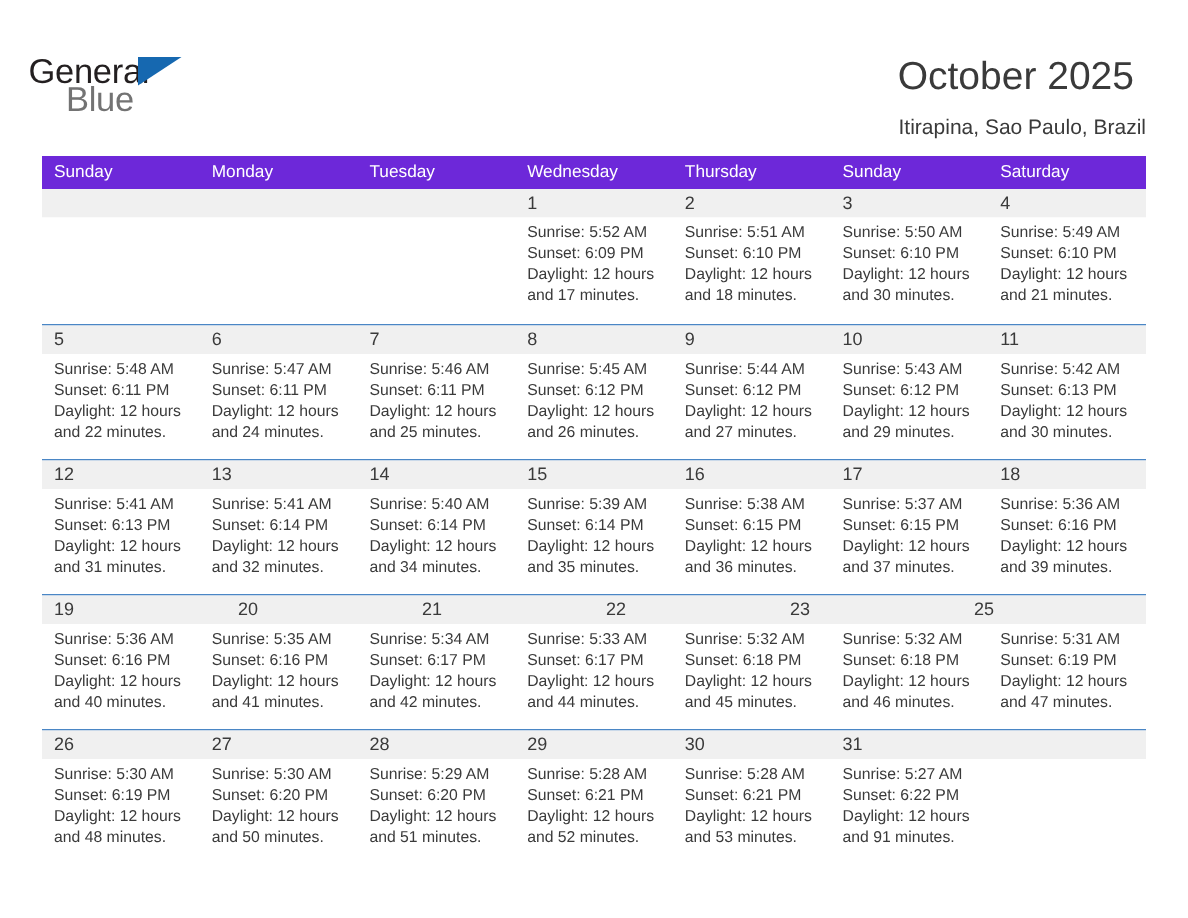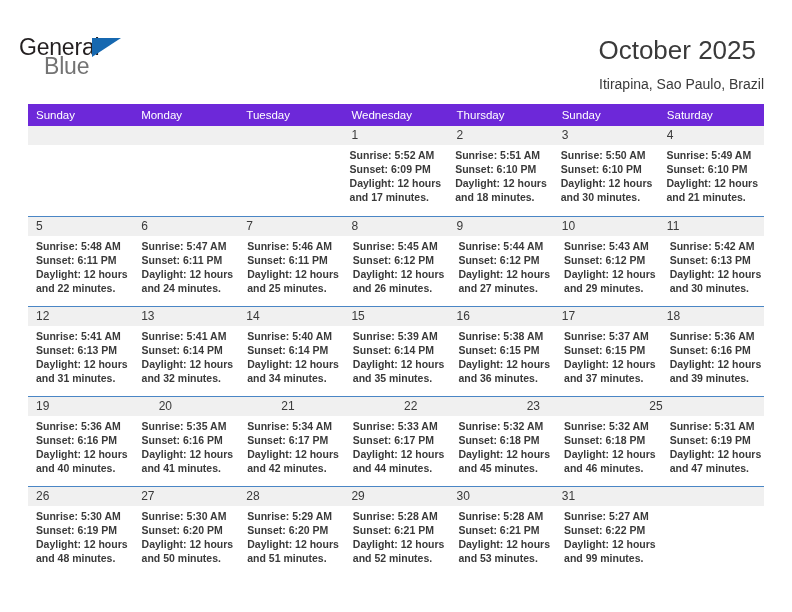--- a/index.html
+++ b/index.html
@@ -137,7 +137,6 @@
     display: flex;
     background: #ffffff;
     height: 70px;
-    font-weight: bold;
   }
   .detail-cell {
     flex: 1 1 0;

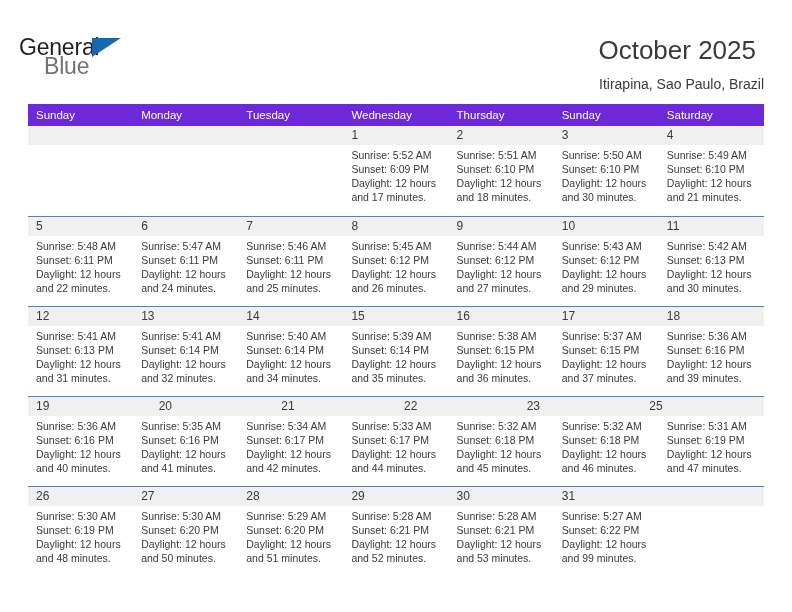--- a/index.html
+++ b/index.html
@@ -430,7 +430,7 @@
               <div class="detail-line">Sunrise: 5:27 AM</div>
               <div class="detail-line">Sunset: 6:22 PM</div>
               <div class="detail-line">Daylight: 12 hours</div>
-              <div class="detail-line">and 99 minutes.</div>
+              <div class="detail-line">and 91 minutes.</div>
             </div>
             <div class="detail-cell"></div>
           </div>

